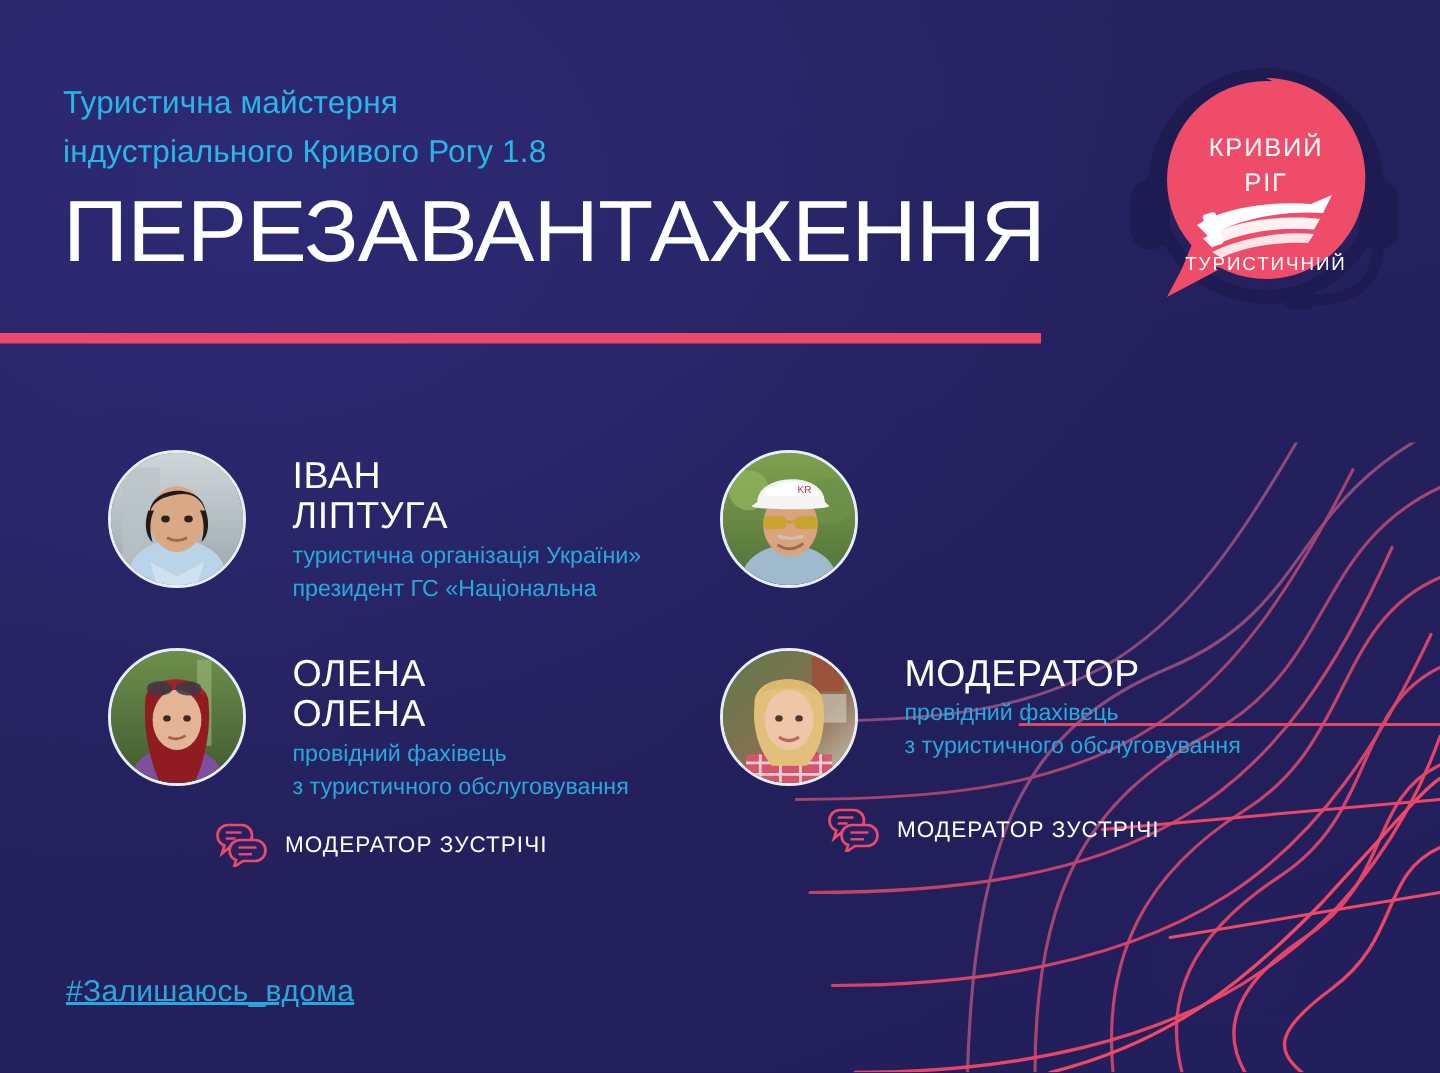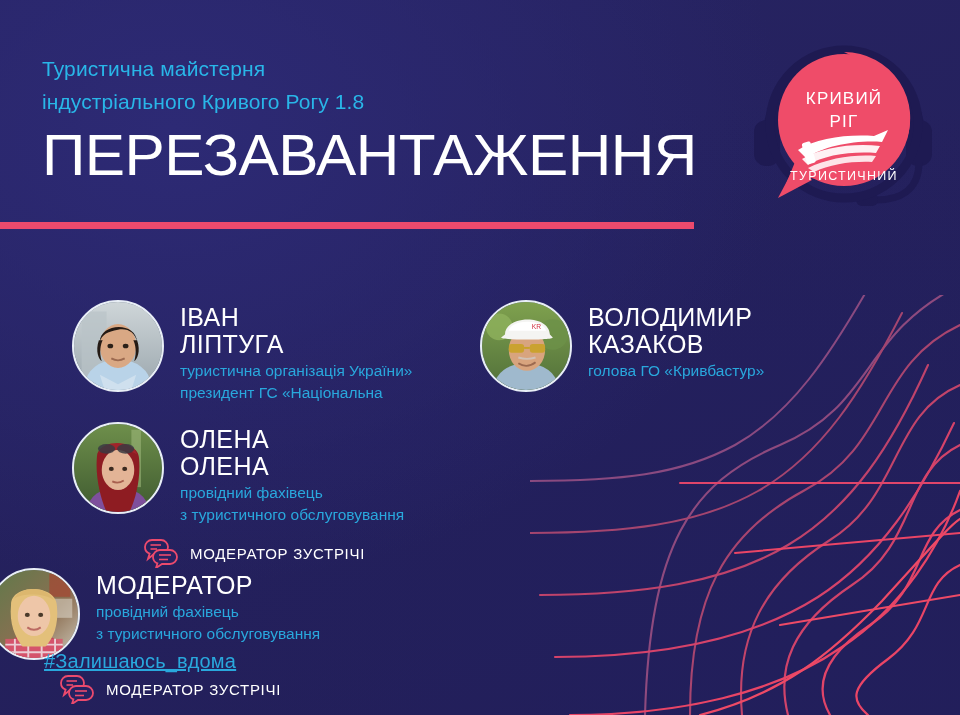--- a/index.html
+++ b/index.html
@@ -89,6 +89,7 @@
   .person{
     display:flex;
     align-items:flex-start;
+    gap:15px;
   }
   .avatar{
     flex:0 0 auto;

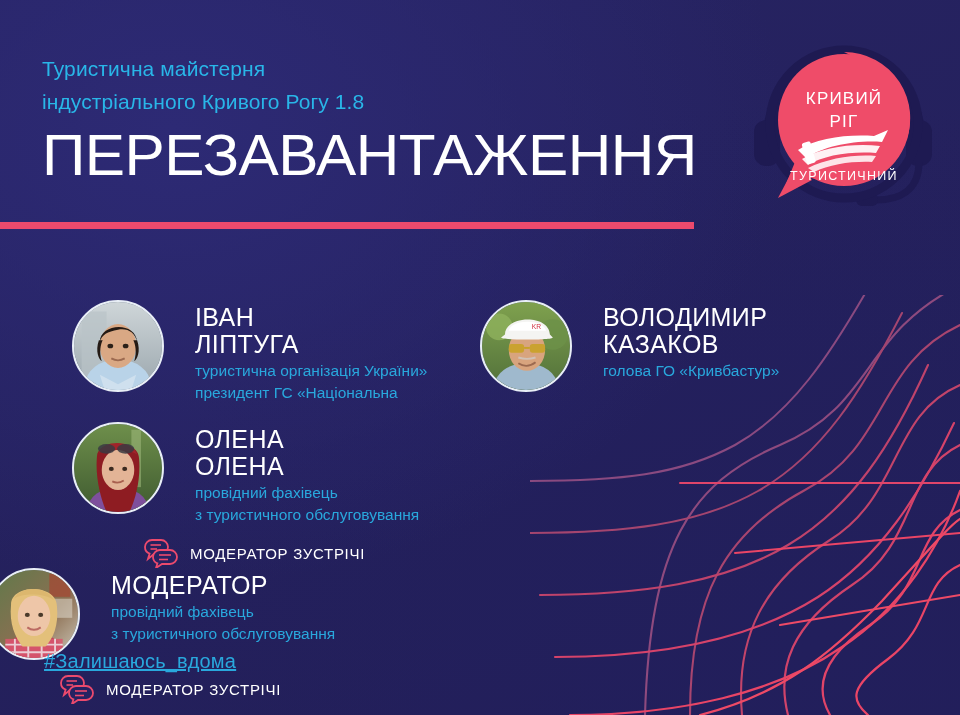--- a/index.html
+++ b/index.html
@@ -277,11 +277,6 @@
               <path d="M38 64 Q 47 70 56 63" stroke="#9c6a50" stroke-width="2" fill="none"></path>
               <path d="M38 58 Q 47 61 56 58" stroke="#cfcfcf" stroke-width="2" fill="none" opacity="0.7"></path>
             </svg>
-          </div>
-          <div class="ptext">
-            <div class="pname">ВОЛОДИМИР</div>
-            <div class="pname">КАЗАКОВ</div>
-            <div class="prole">голова ГО «Кривбастур»</div>
           </div>
         </div>
       </div>

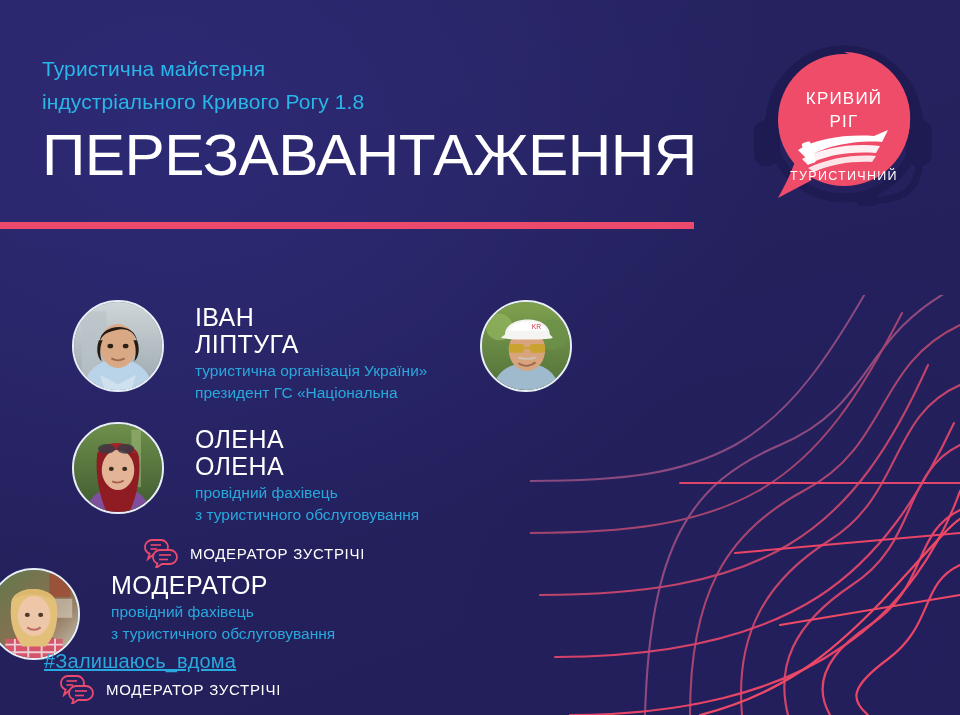--- a/index.html
+++ b/index.html
@@ -282,7 +282,7 @@
       </div>
     </div>
 
-    <div class="row" style="margin-top:20px;flex-direction:column;">
+    <div class="row" style="margin-top:30px;">
 
       <div class="col left">
         <div class="person">

